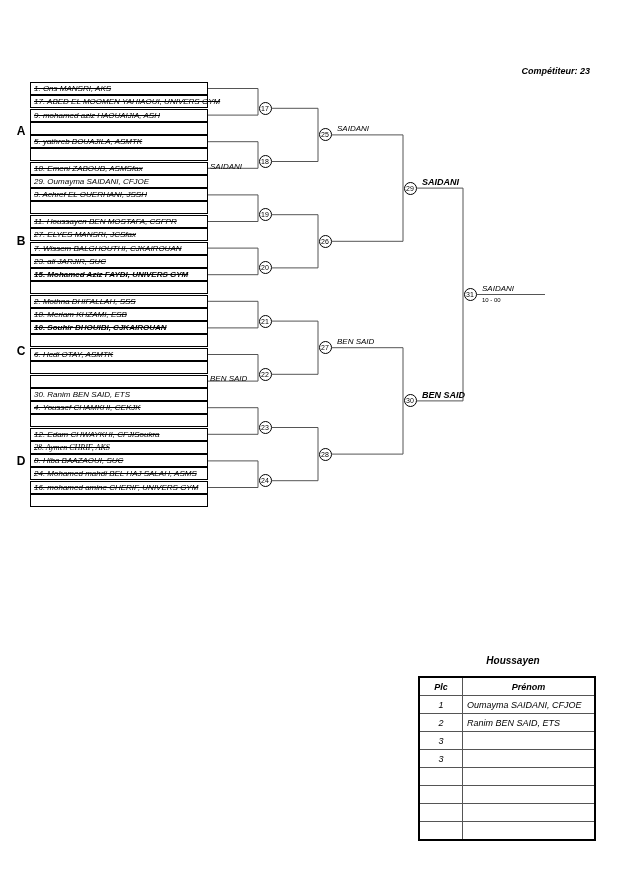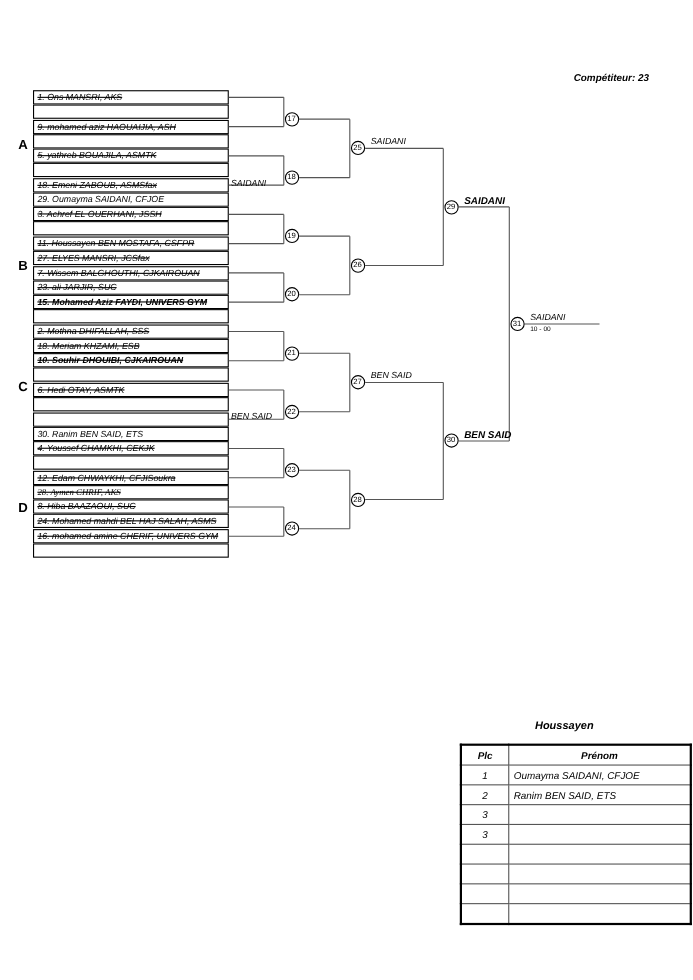--- a/index.html
+++ b/index.html
@@ -85,6 +85,7 @@
       <div class="slotbox" style="top: 82px;"></div>
       <div class="slotlbl strike" style="top: 82px;">1. Ons MANSRI, AKS</div>
       <div class="slotbox" style="top: 95px;"></div>
+      <div class="slotlbl strike" style="top: 95px;">17. ABED EL MOOMEN YAHIAOUI, UNIVERS GYM</div>
       <div class="slotbox" style="top: 108.6px;"></div>
       <div class="slotlbl strike" style="top: 108.6px;">9. mohamed aziz HAOUAIJIA, ASH</div>
       <div class="slotbox" style="top: 121.6px;"></div>

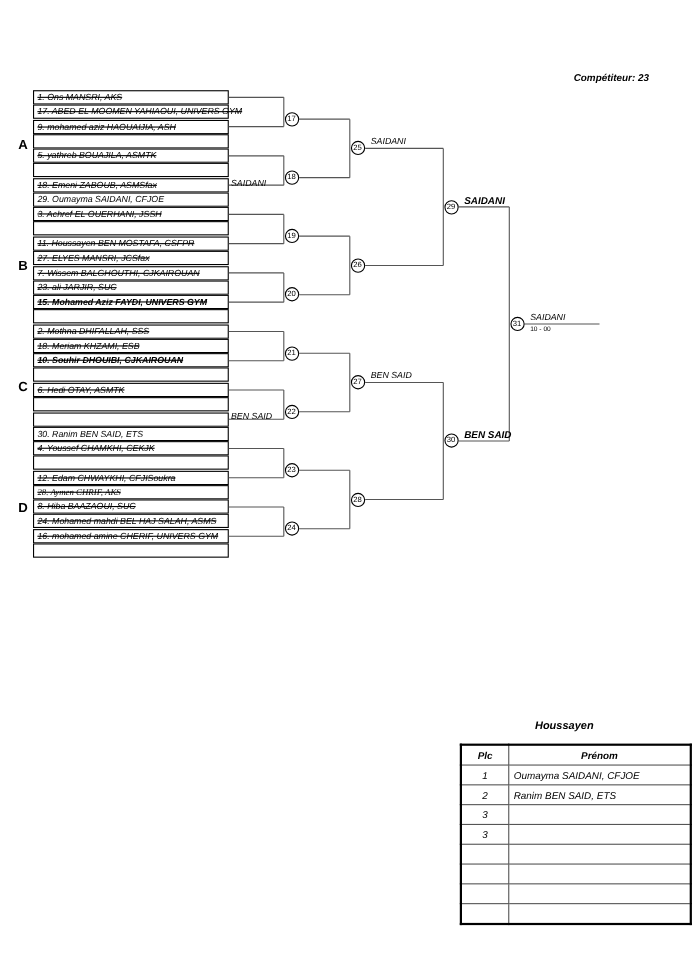--- a/index.html
+++ b/index.html
@@ -58,7 +58,7 @@
     font-size:10px;font-weight:bold;font-style:italic;
   }
   table.res{
-    position:absolute;left:418px;top:676px;width:211px;
+    position:absolute;left:418px;top:676px;width:178px;
     border-collapse:collapse;border:2px solid #000;background:#fff;
   }
   table.res td,table.res th{

